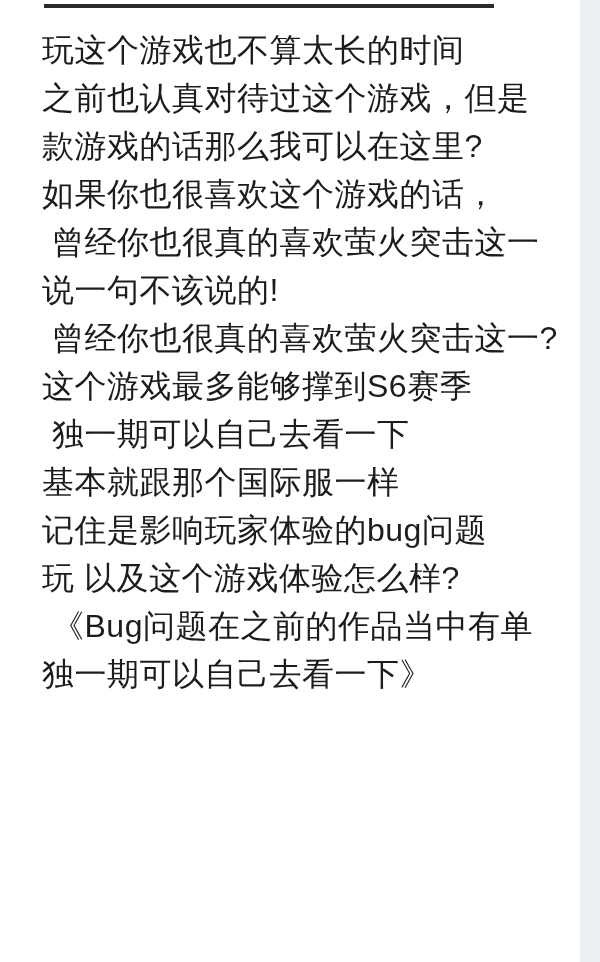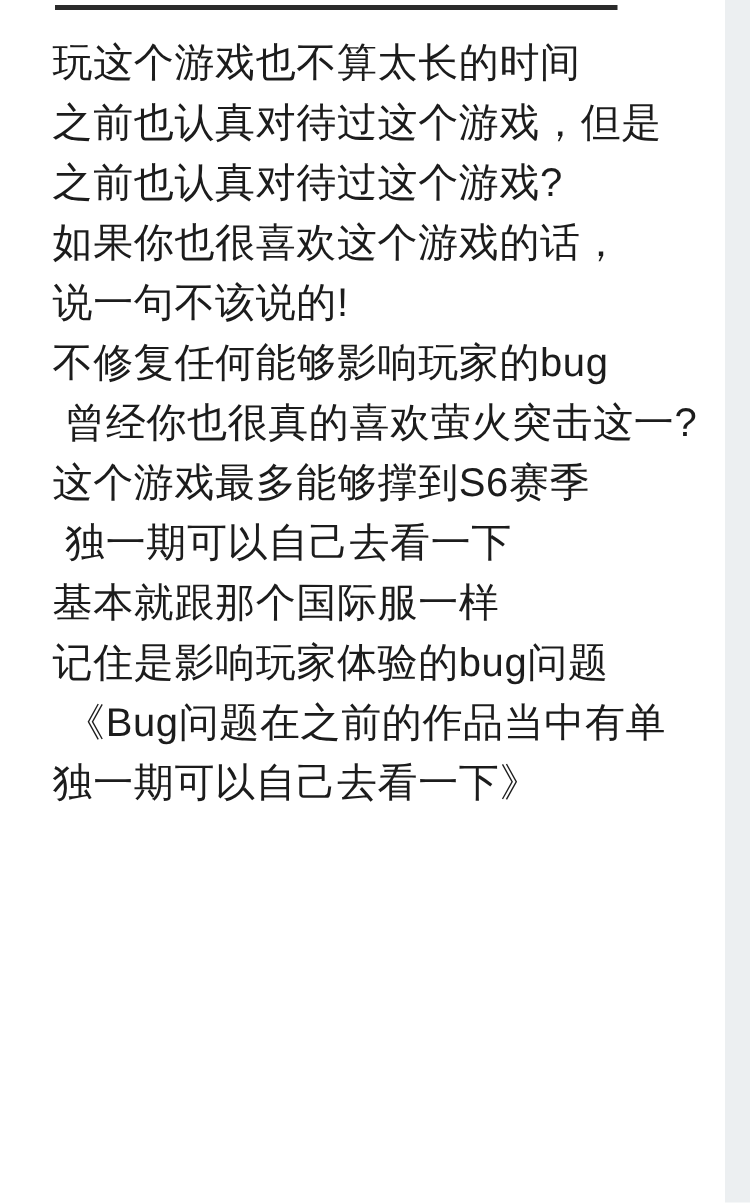--- a/index.html
+++ b/index.html
@@ -73,7 +73,7 @@
 
     <div class="line">玩这个游戏也不算太长的时间</div>
     <div class="line">之前也认真对待过这个游戏，但是</div>
-    <div class="line">之前也认真对待过这个游戏?</div>
+    <div class="line">款游戏的话那么我可以在这里?</div>
     <div class="line">如果你也很喜欢这个游戏的话，</div>
     <div class="line">说一句不该说的!</div>
     <div class="line">不修复任何能够影响玩家的bug</div>

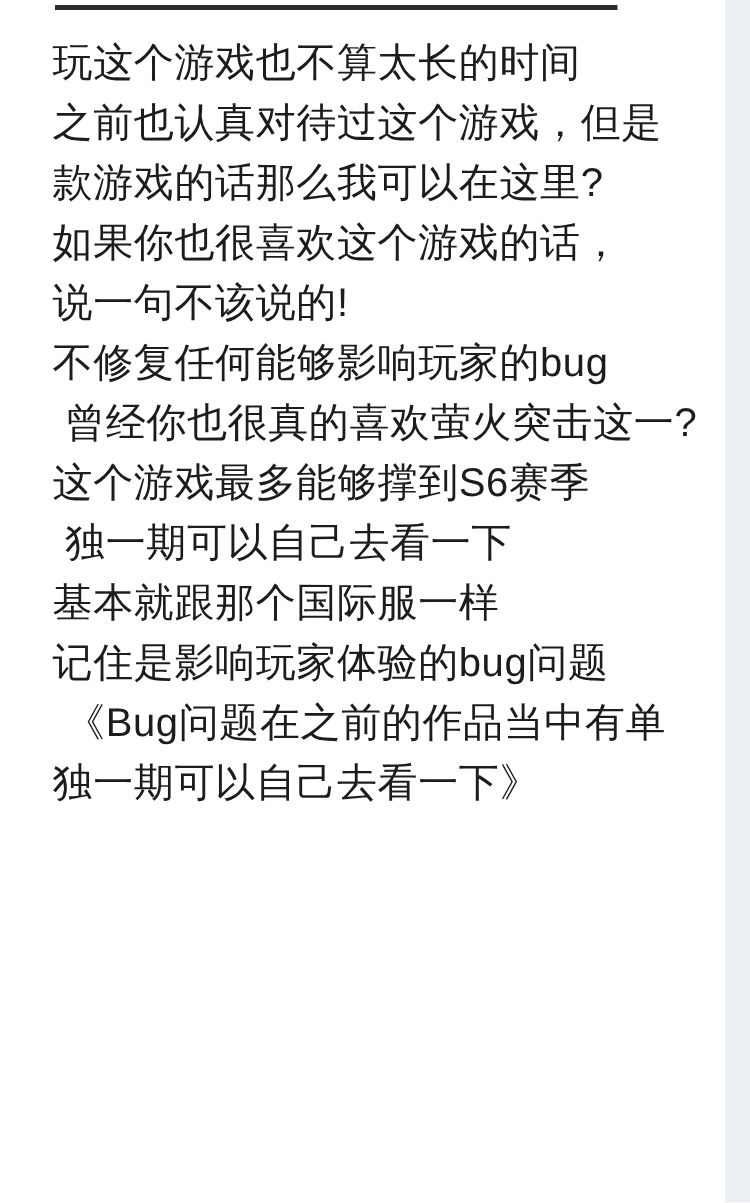--- a/index.html
+++ b/index.html
@@ -75,6 +75,7 @@
     <div class="line">之前也认真对待过这个游戏，但是</div>
     <div class="line">款游戏的话那么我可以在这里?</div>
     <div class="line">如果你也很喜欢这个游戏的话，</div>
+    <div class="line indent">曾经你也很真的喜欢萤火突击这一</div>
     <div class="line">说一句不该说的!</div>
     <div class="line">不修复任何能够影响玩家的bug</div>
     <div class="line indent">曾经你也很真的喜欢萤火突击这一?</div>

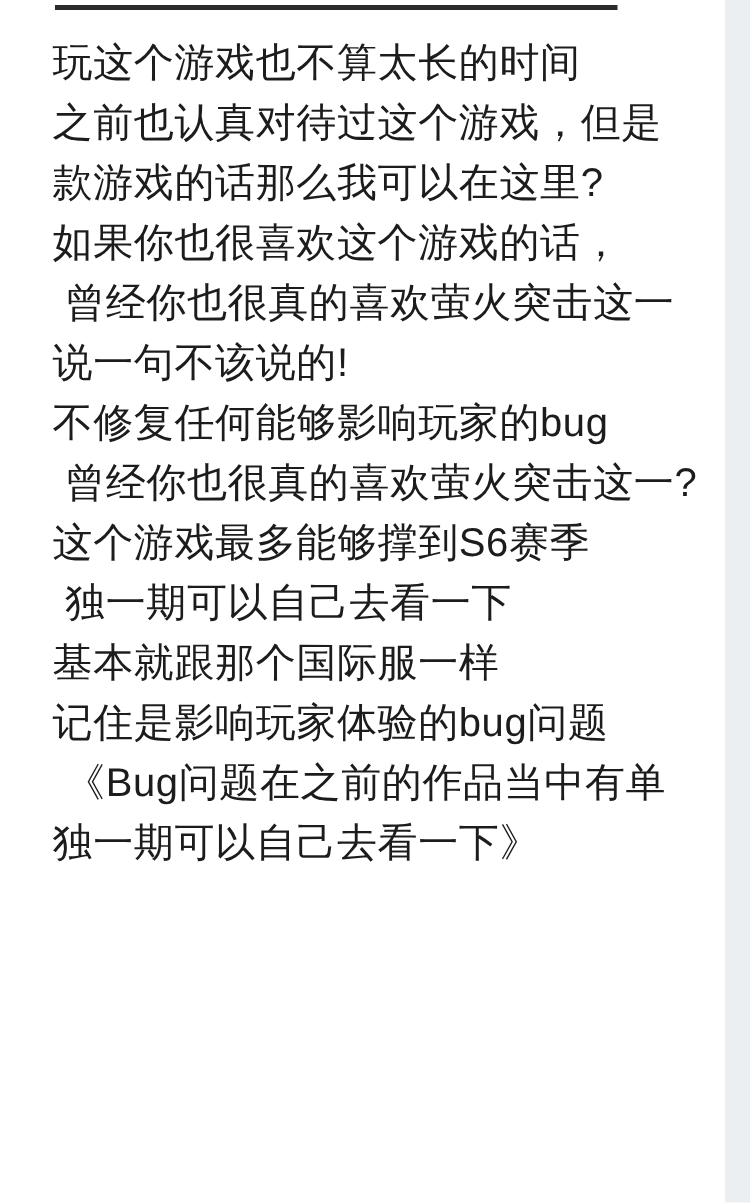--- a/index.html
+++ b/index.html
@@ -77,7 +77,6 @@
     <div class="line">如果你也很喜欢这个游戏的话，</div>
     <div class="line indent">曾经你也很真的喜欢萤火突击这一</div>
     <div class="line">说一句不该说的!</div>
-    <div class="line">不修复任何能够影响玩家的bug</div>
     <div class="line indent">曾经你也很真的喜欢萤火突击这一?</div>
     <div class="line">这个游戏最多能够撑到S6赛季</div>
     <div class="line indent">独一期可以自己去看一下</div>

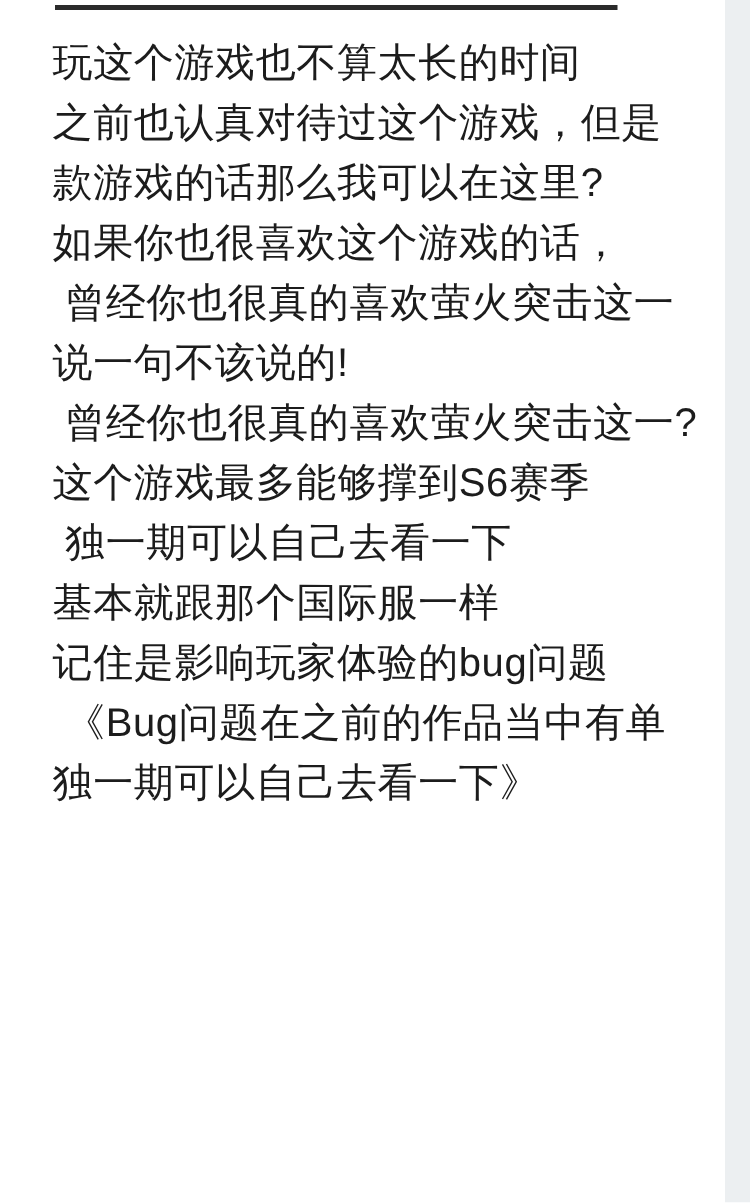--- a/index.html
+++ b/index.html
@@ -82,6 +82,7 @@
     <div class="line indent">独一期可以自己去看一下</div>
     <div class="line">基本就跟那个国际服一样</div>
     <div class="line">记住是影响玩家体验的bug问题</div>
+    <div class="line">玩 以及这个游戏体验怎么样?</div>
     <div class="line indent">《Bug问题在之前的作品当中有单</div>
     <div class="line">独一期可以自己去看一下》</div>
 

